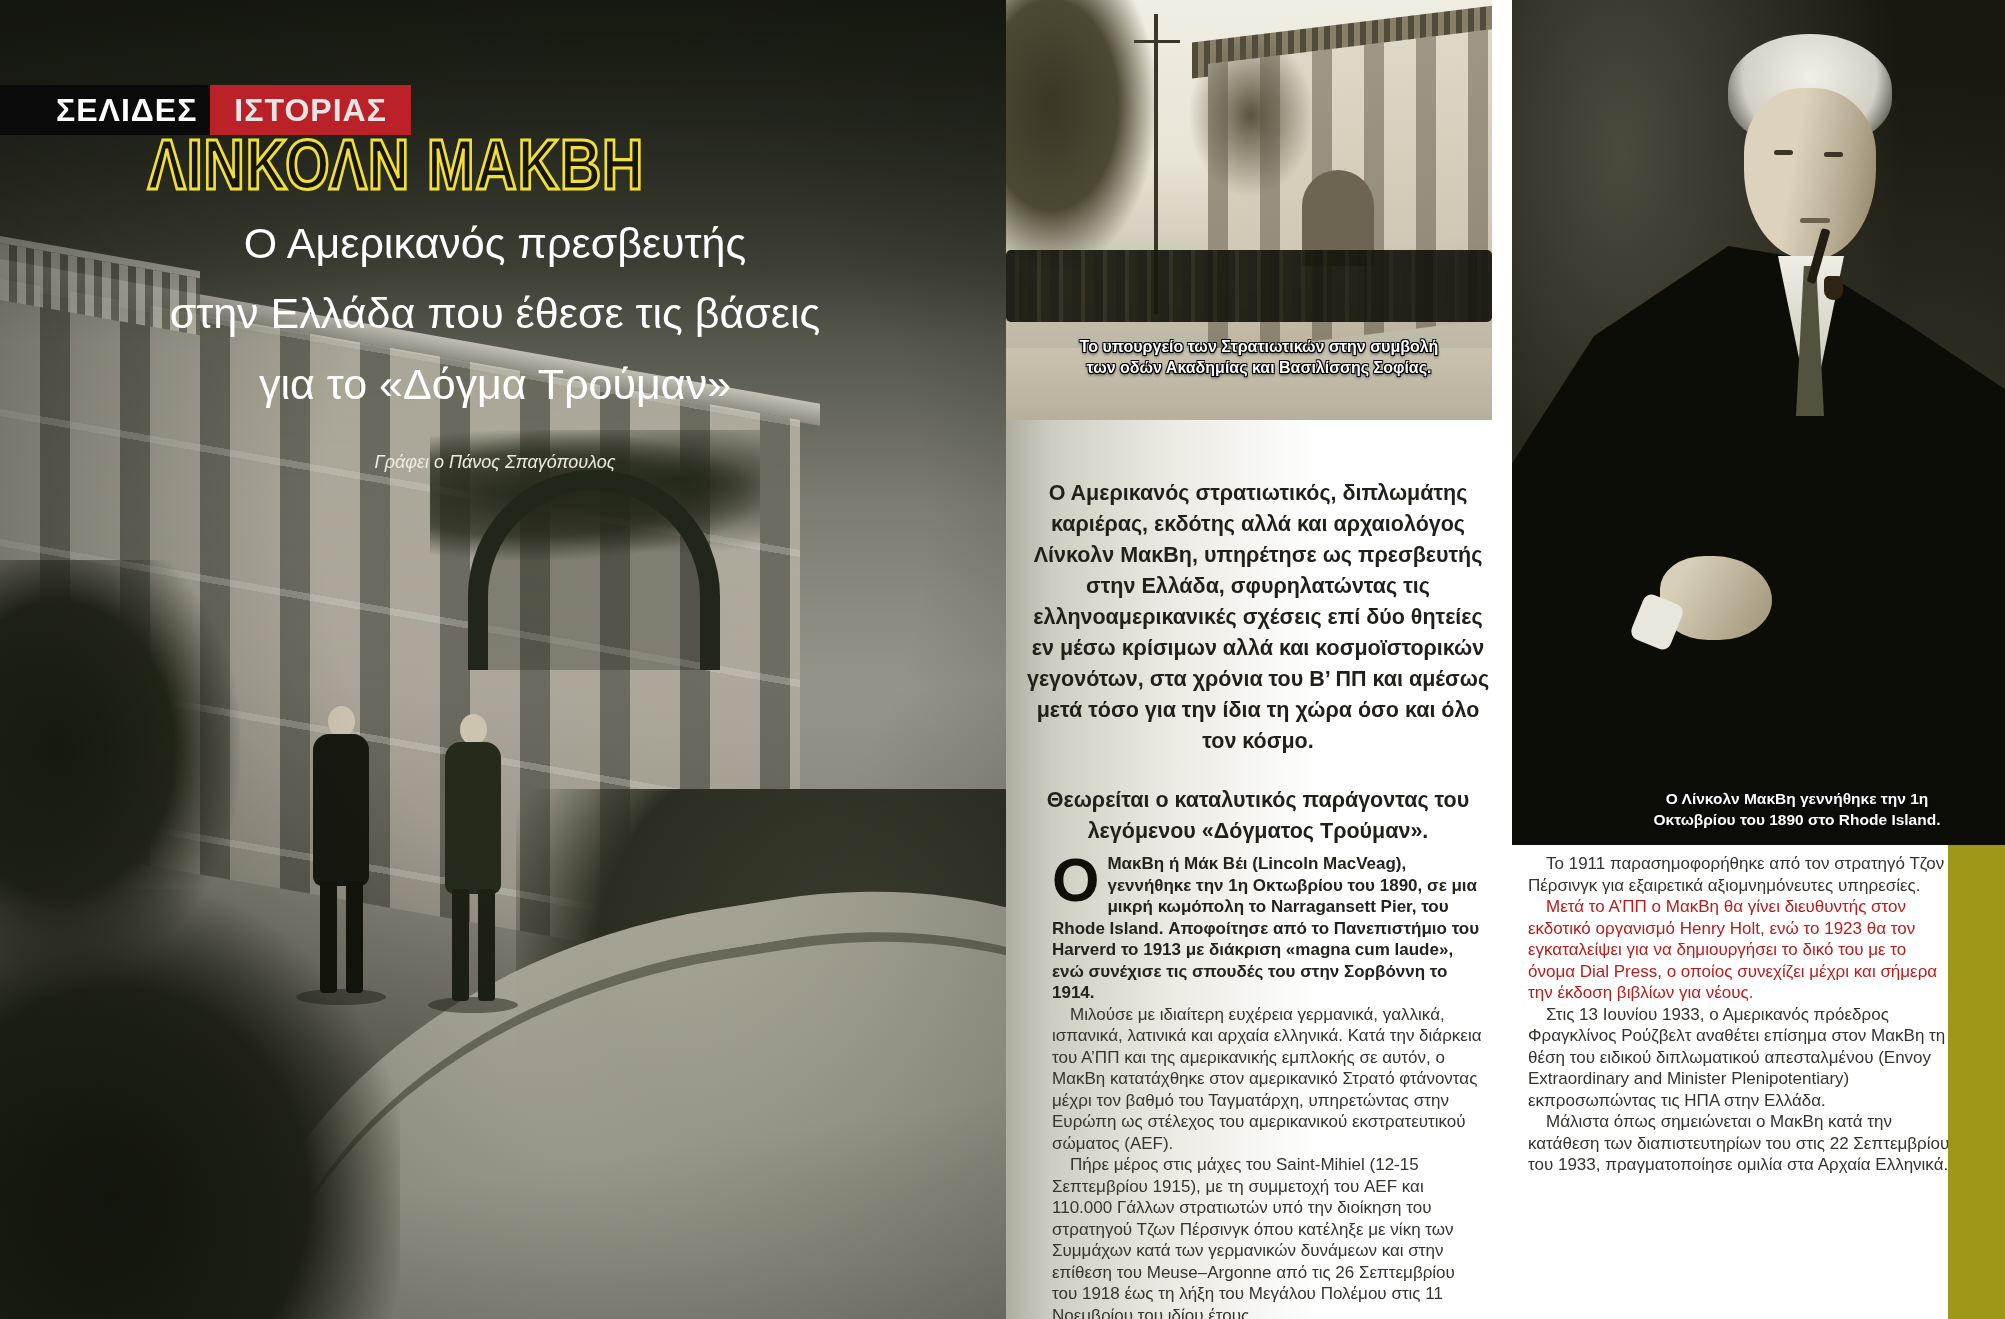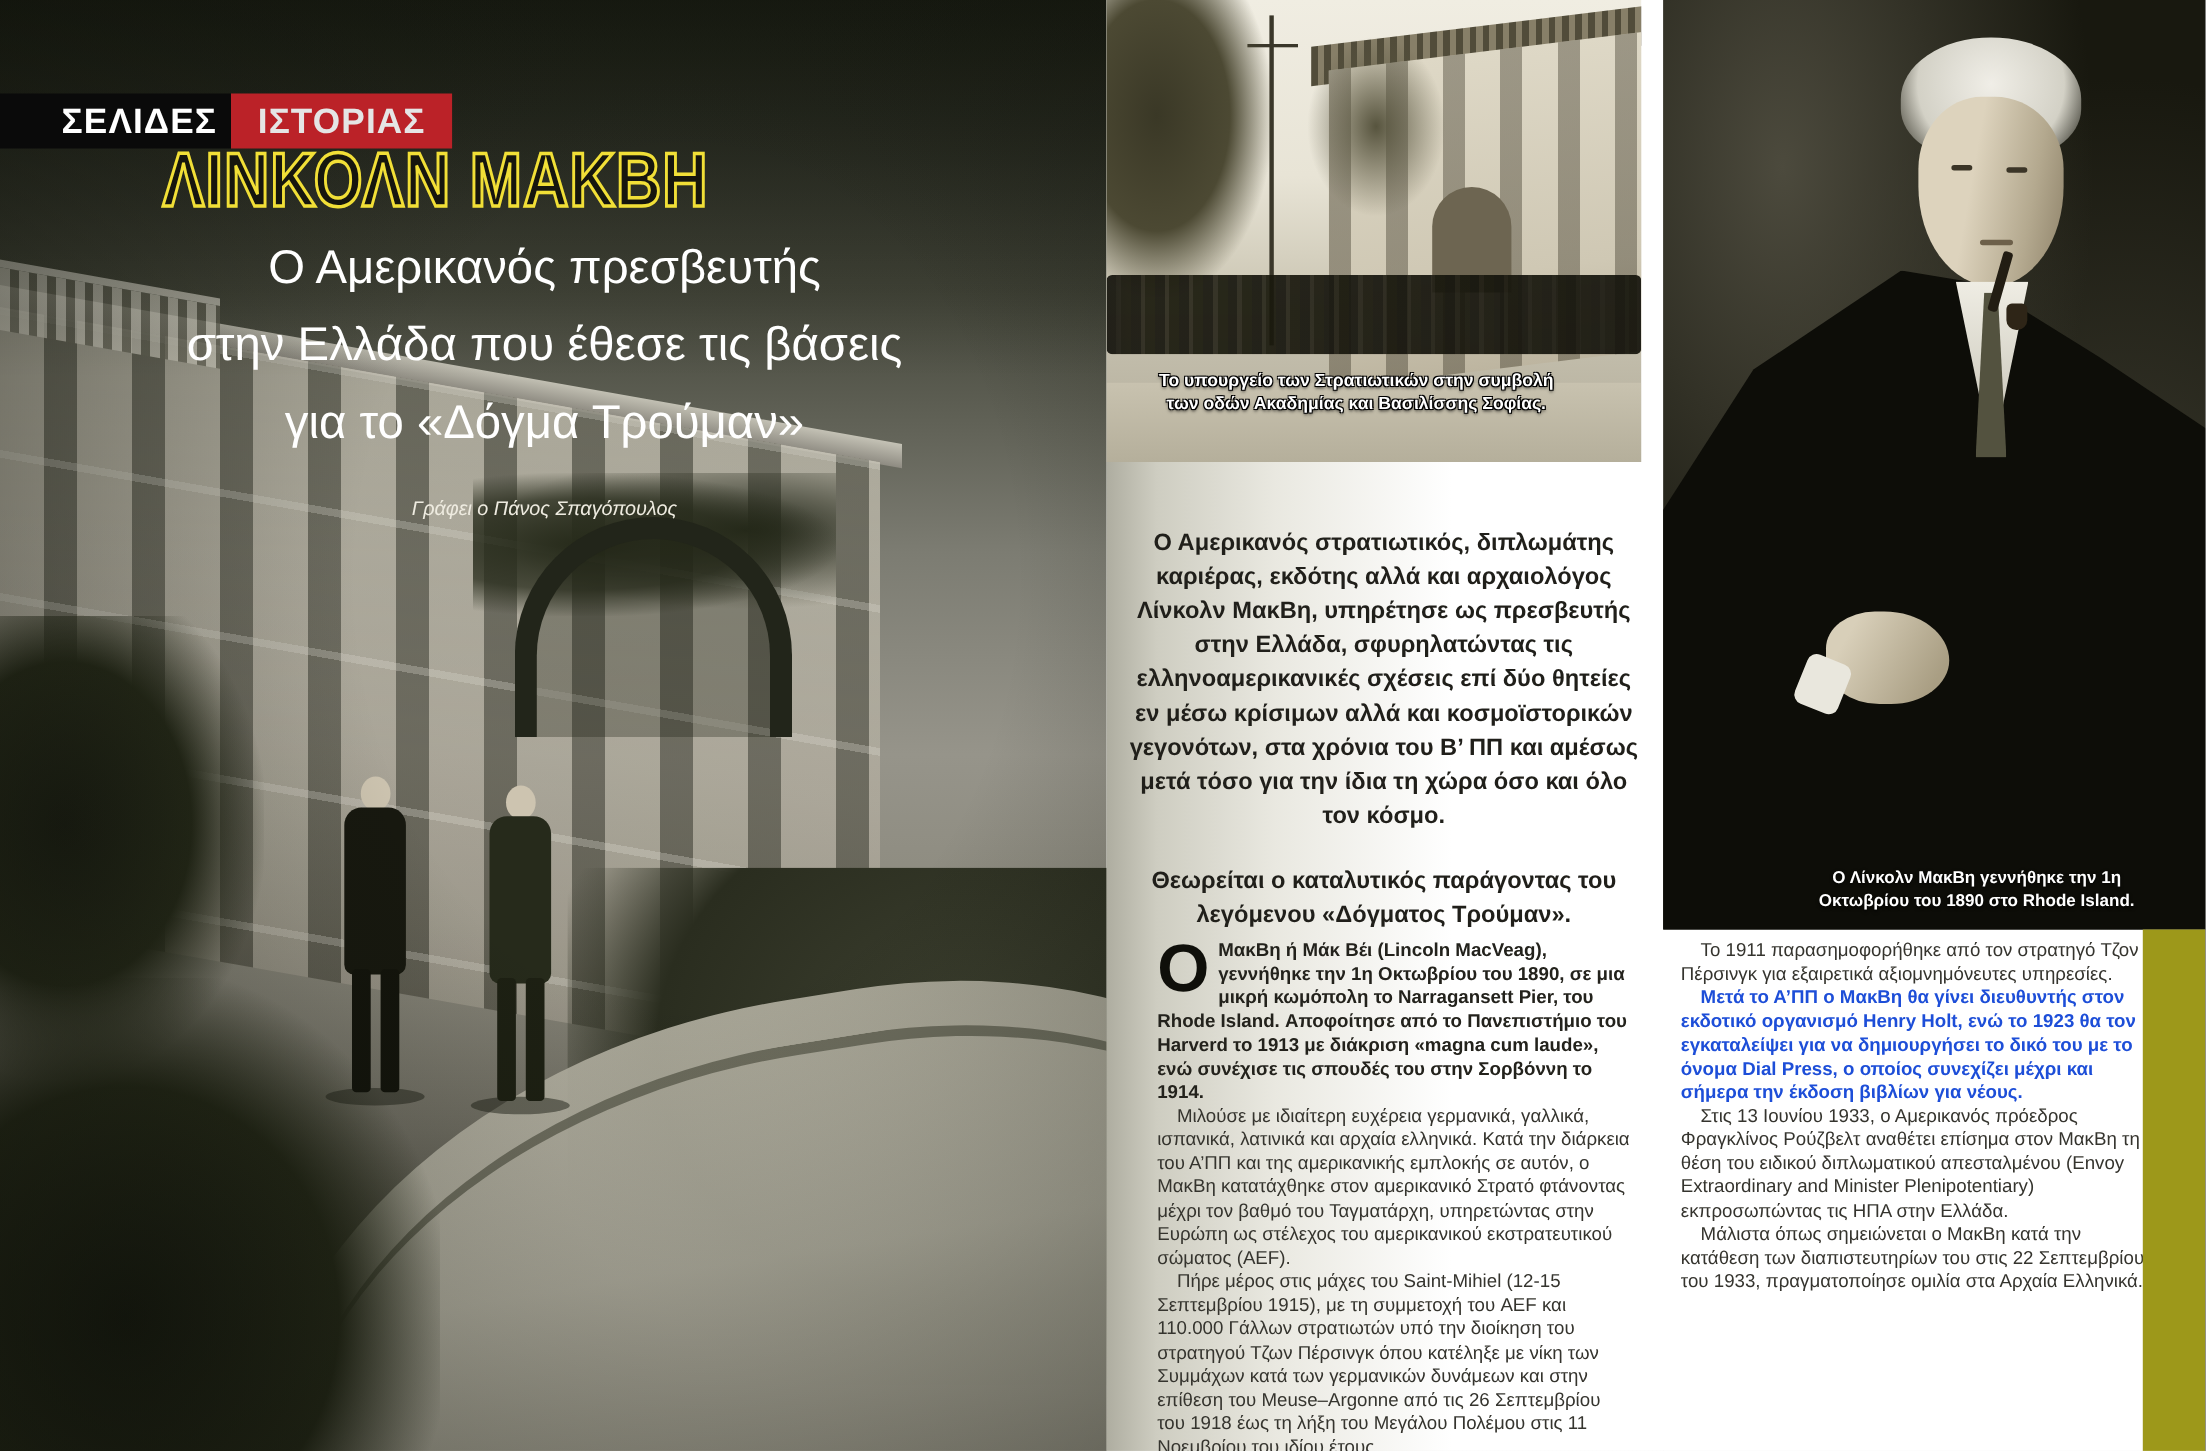--- a/index.html
+++ b/index.html
@@ -99,7 +99,7 @@
     opacity:.92;}
   .sp-road{position:absolute;left:0;bottom:0;width:100%;height:72px;
     background:linear-gradient(180deg,#c8c2af 0%,#b5af9b 100%);}
-  .sp-caption{position:absolute;left:42px;top:336px;width:370px;text-align:center;
+  .sp-caption{position:absolute;left:68px;top:336px;width:370px;text-align:center;
     color:#fff;font-weight:700;font-size:16px;line-height:21px;
     text-shadow:-1px -1px 0 #000,1px -1px 0 #000,-1px 1px 0 #000,1px 1px 0 #000,0 2px 3px rgba(0,0,0,.85);}
   .intro{position:absolute;left:16px;top:478px;width:472px;text-align:center;

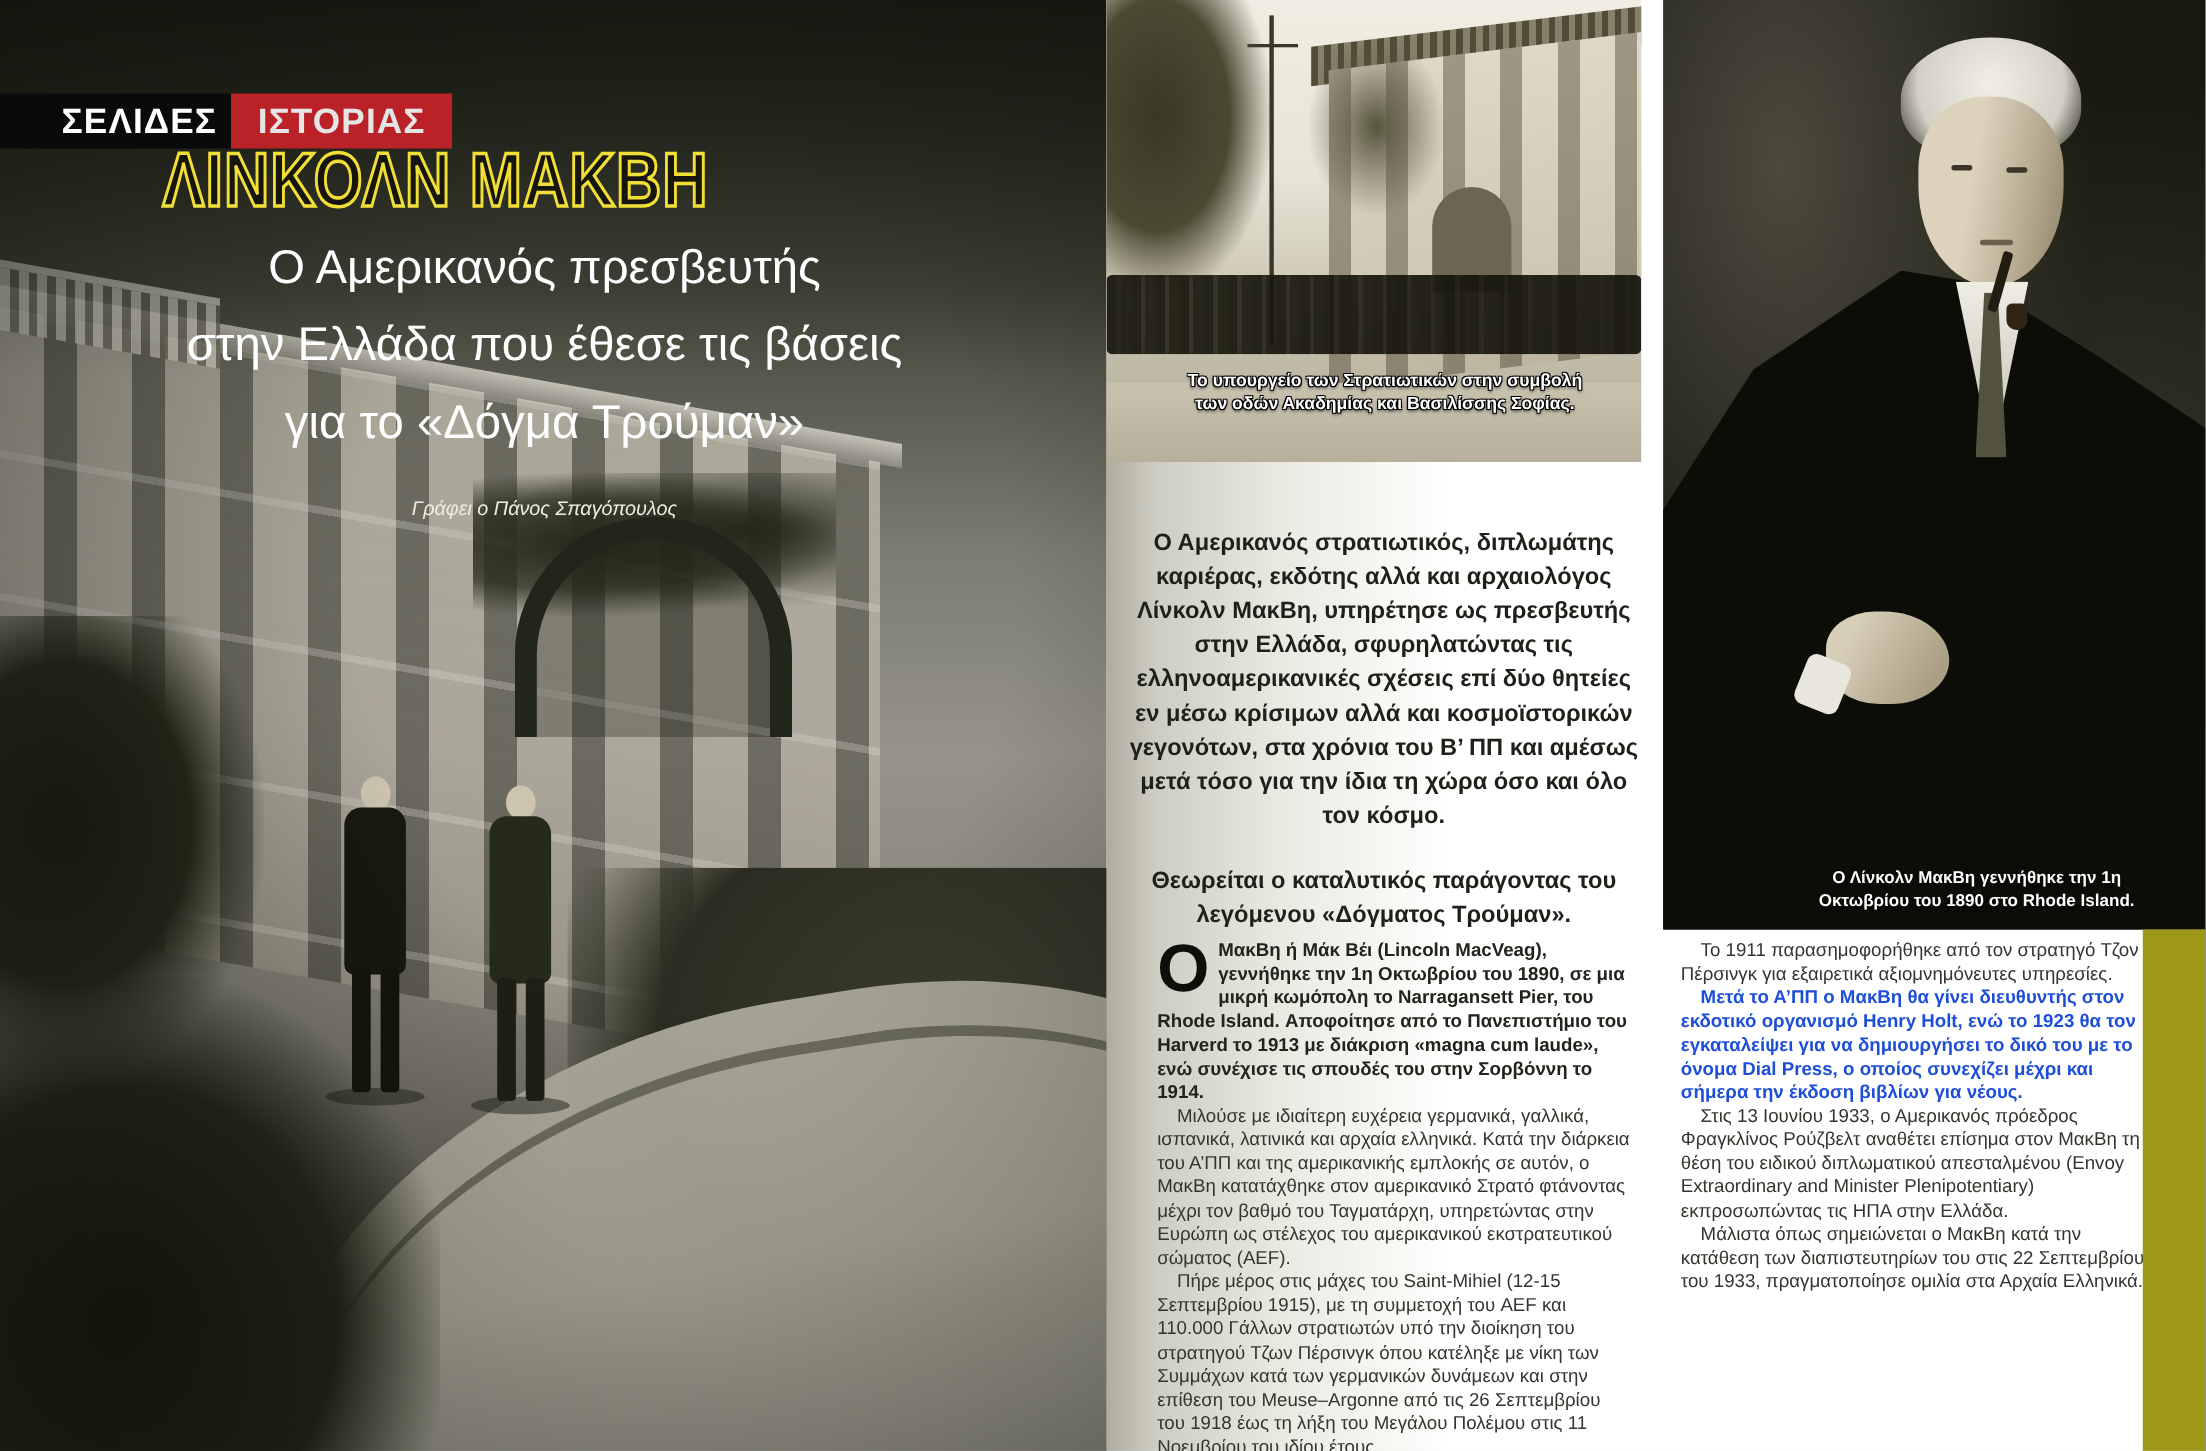--- a/index.html
+++ b/index.html
@@ -110,7 +110,7 @@
   .bodycol{font-size:17px;line-height:21.5px;color:#35342e;text-align:left;}
   .bodycol p{margin:0;text-indent:18px;}
   .bodycol p.lead{text-indent:0;font-weight:700;color:#23221c;}
-  .bodycol p.bold{font-weight:700;color:#1d4ed8;}
+  .bodycol p.bold{font-weight:400;color:#b91c1c;}
   .dropcap{float:left;font-size:61px;line-height:46px;font-weight:900;color:#0f0f0a;
     margin:4px 8px 0 0;}
   .col1{position:absolute;left:46px;top:853px;width:432px;}

